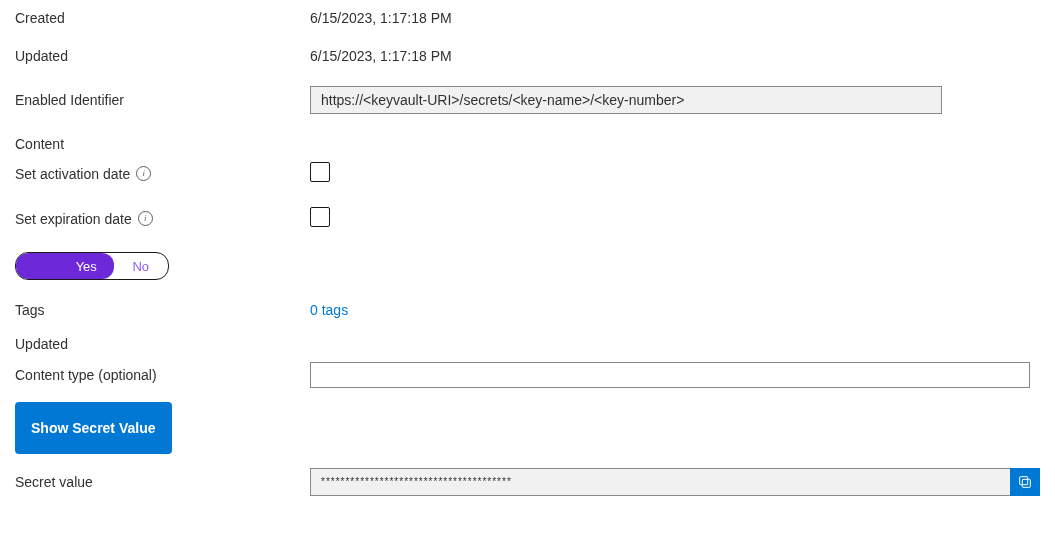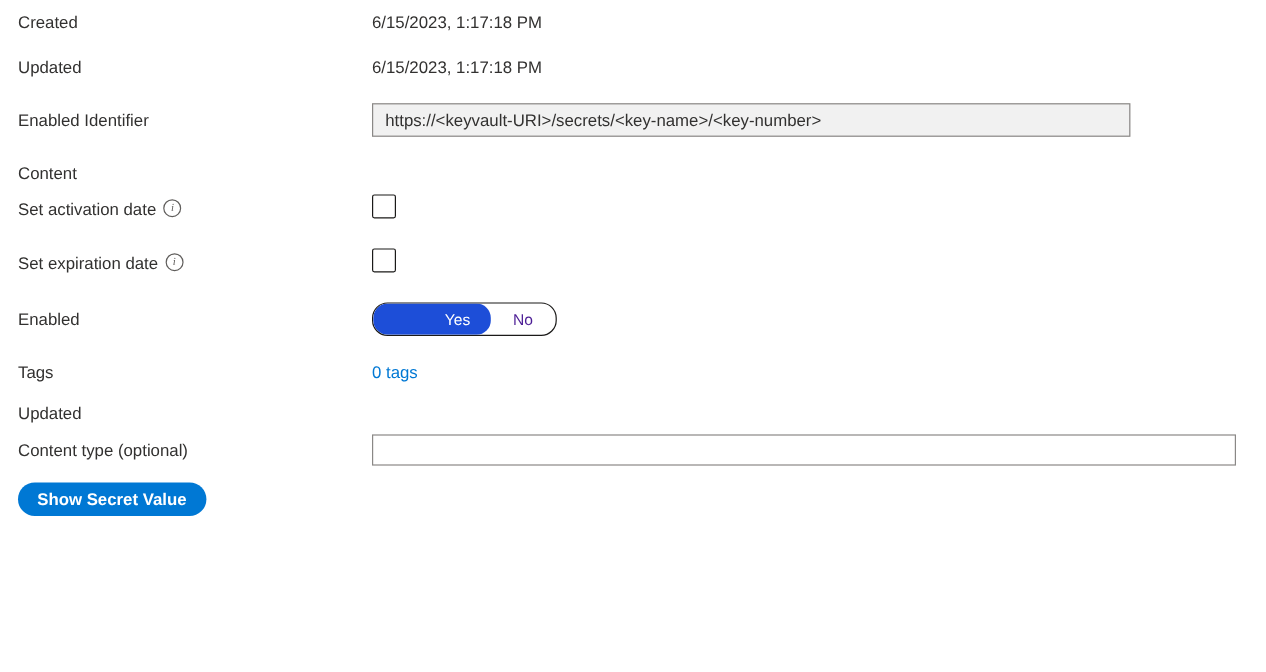--- a/index.html
+++ b/index.html
@@ -201,7 +201,6 @@
   </div>
 
   <div class="row">
-    <div class="label-col">Enabled</div>
     <div class="value-col">
       <div class="toggle">
         <div class="opt selected">Yes</div>

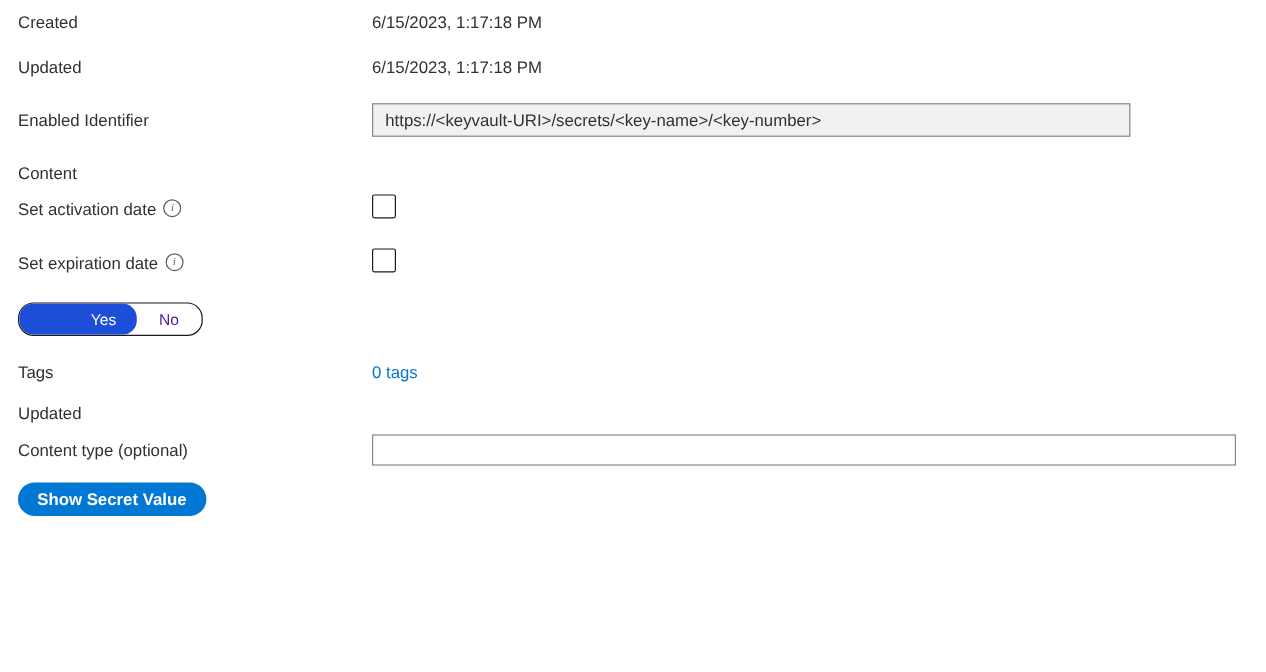--- a/index.html
+++ b/index.html
@@ -104,7 +104,7 @@
     font-size: 13px;
   }
   .toggle .opt.selected {
-    background: #1d4ed8;
+    background: #6d28d9;
     color: #ffffff;
     border-radius: 12px;
     padding-left: 43px;

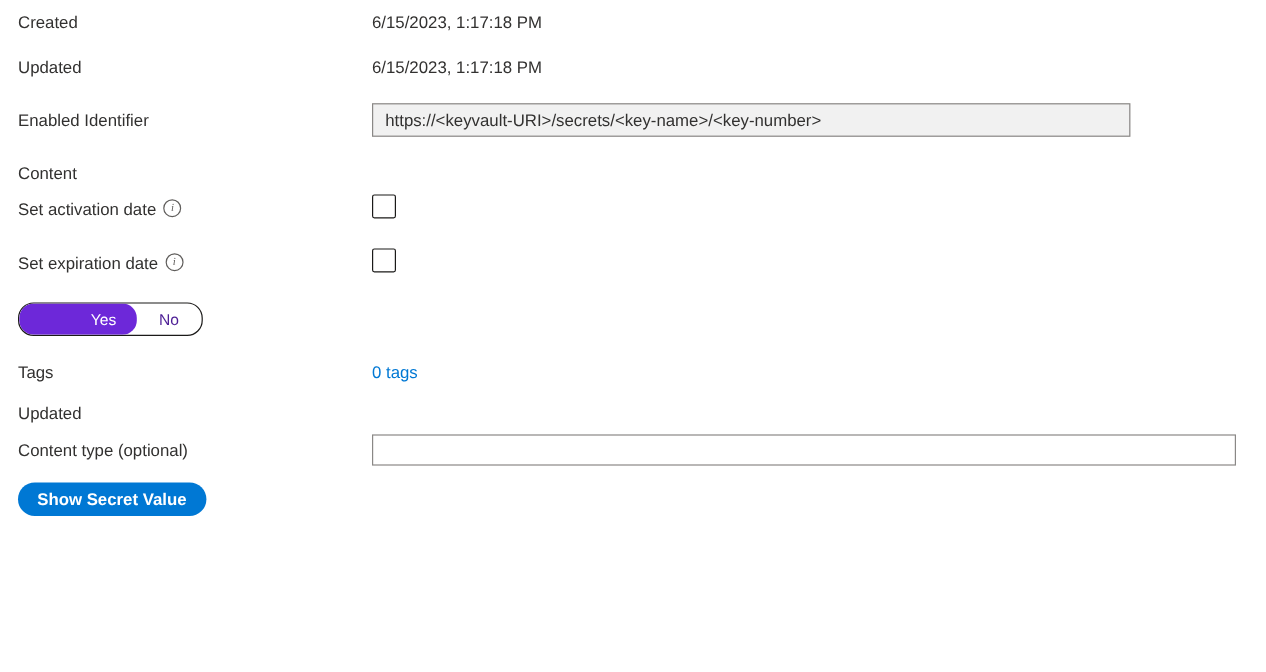--- a/index.html
+++ b/index.html
@@ -110,7 +110,7 @@
     padding-left: 43px;
   }
   .toggle .opt:not(.selected) {
-    color: #4c1d95;
+    color: #8b5cf6;
   }
   .link {
     color: #0078d4;

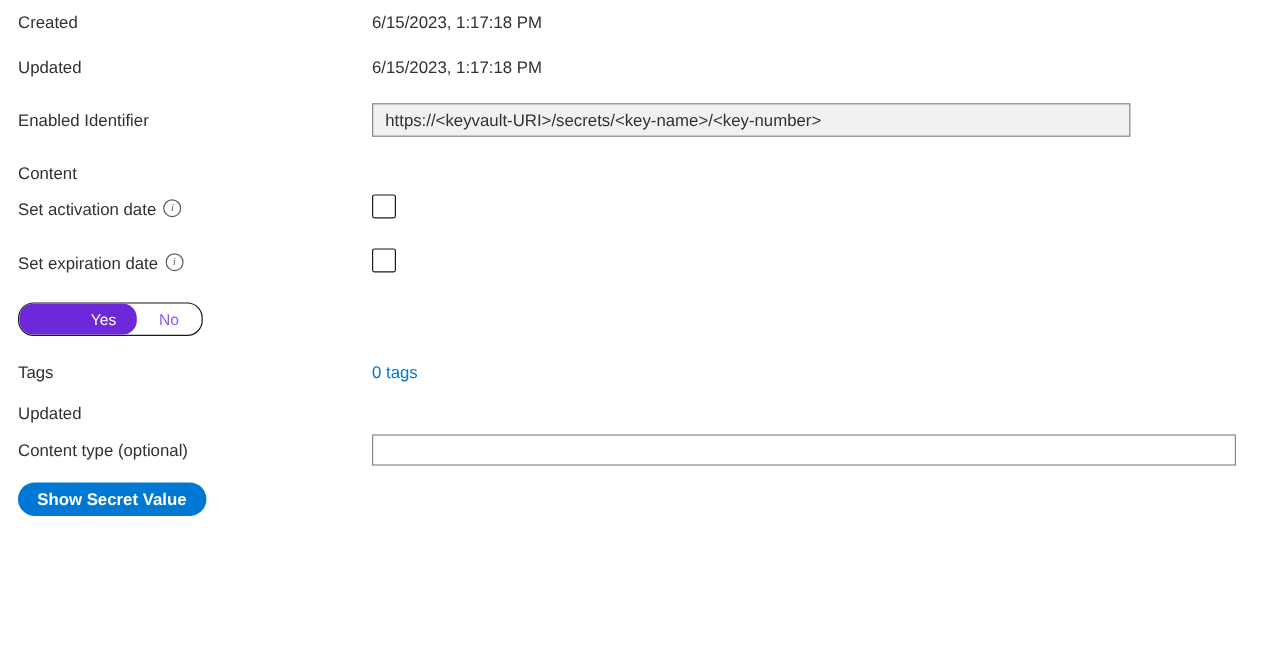--- a/index.html
+++ b/index.html
@@ -122,10 +122,10 @@
     background: #0078d4;
     color: #ffffff;
     border: none;
-    padding: 6px 16px;
+    padding: 18px 16px;
     font-size: 14px;
     font-weight: 600;
-    border-radius: 14px;
+    border-radius: 4px;
     cursor: pointer;
   }
   .secret-wrap {

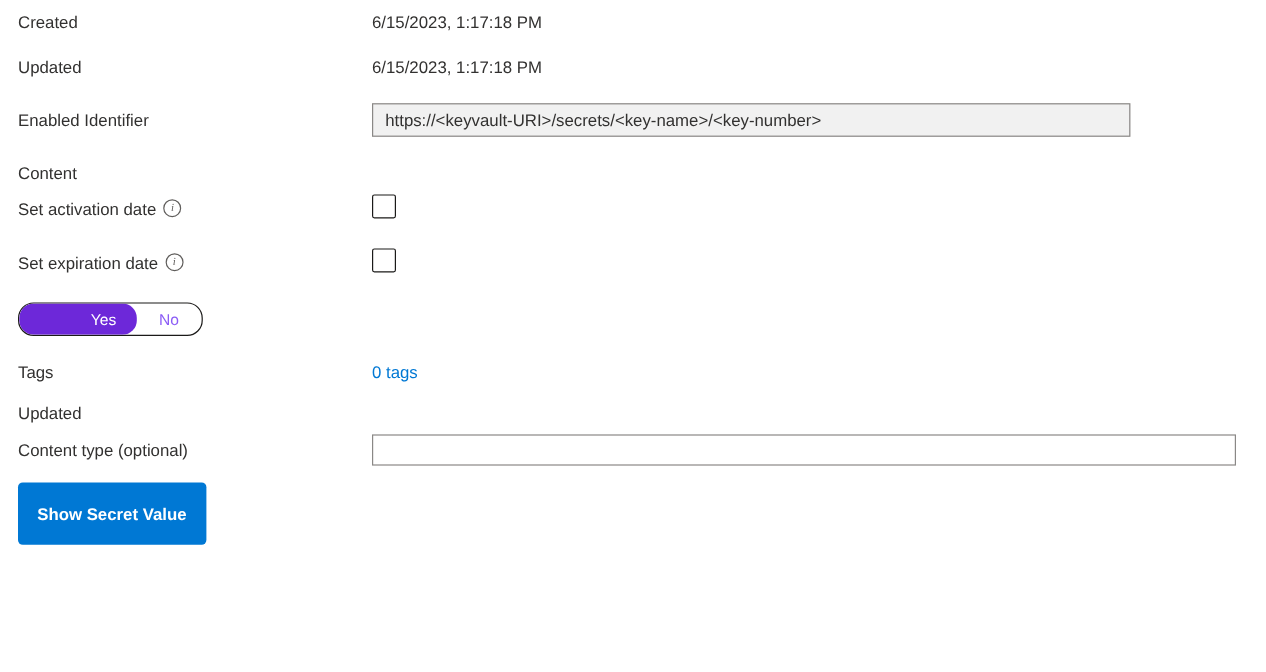--- a/index.html
+++ b/index.html
@@ -229,6 +229,20 @@
     <button class="primary-btn">Show Secret Value</button>
   </div>
 
+  <div class="row">
+    <div class="label-col">Secret value</div>
+    <div class="value-col">
+      <div class="secret-wrap">
+        <div class="readonly-box" style="letter-spacing:1px; font-size:10px; color:#323130; display:flex; align-items:center;">***************************************</div>
+        <button class="copy-btn">
+          <svg viewBox="0 0 24 24">
+            <rect x="8" y="8" width="12" height="12" rx="1"></rect>
+            <rect x="4" y="4" width="12" height="12" rx="1"></rect>
+          </svg>
+        </button>
+      </div>
+    </div>
+  </div>
 
 </div>
 

